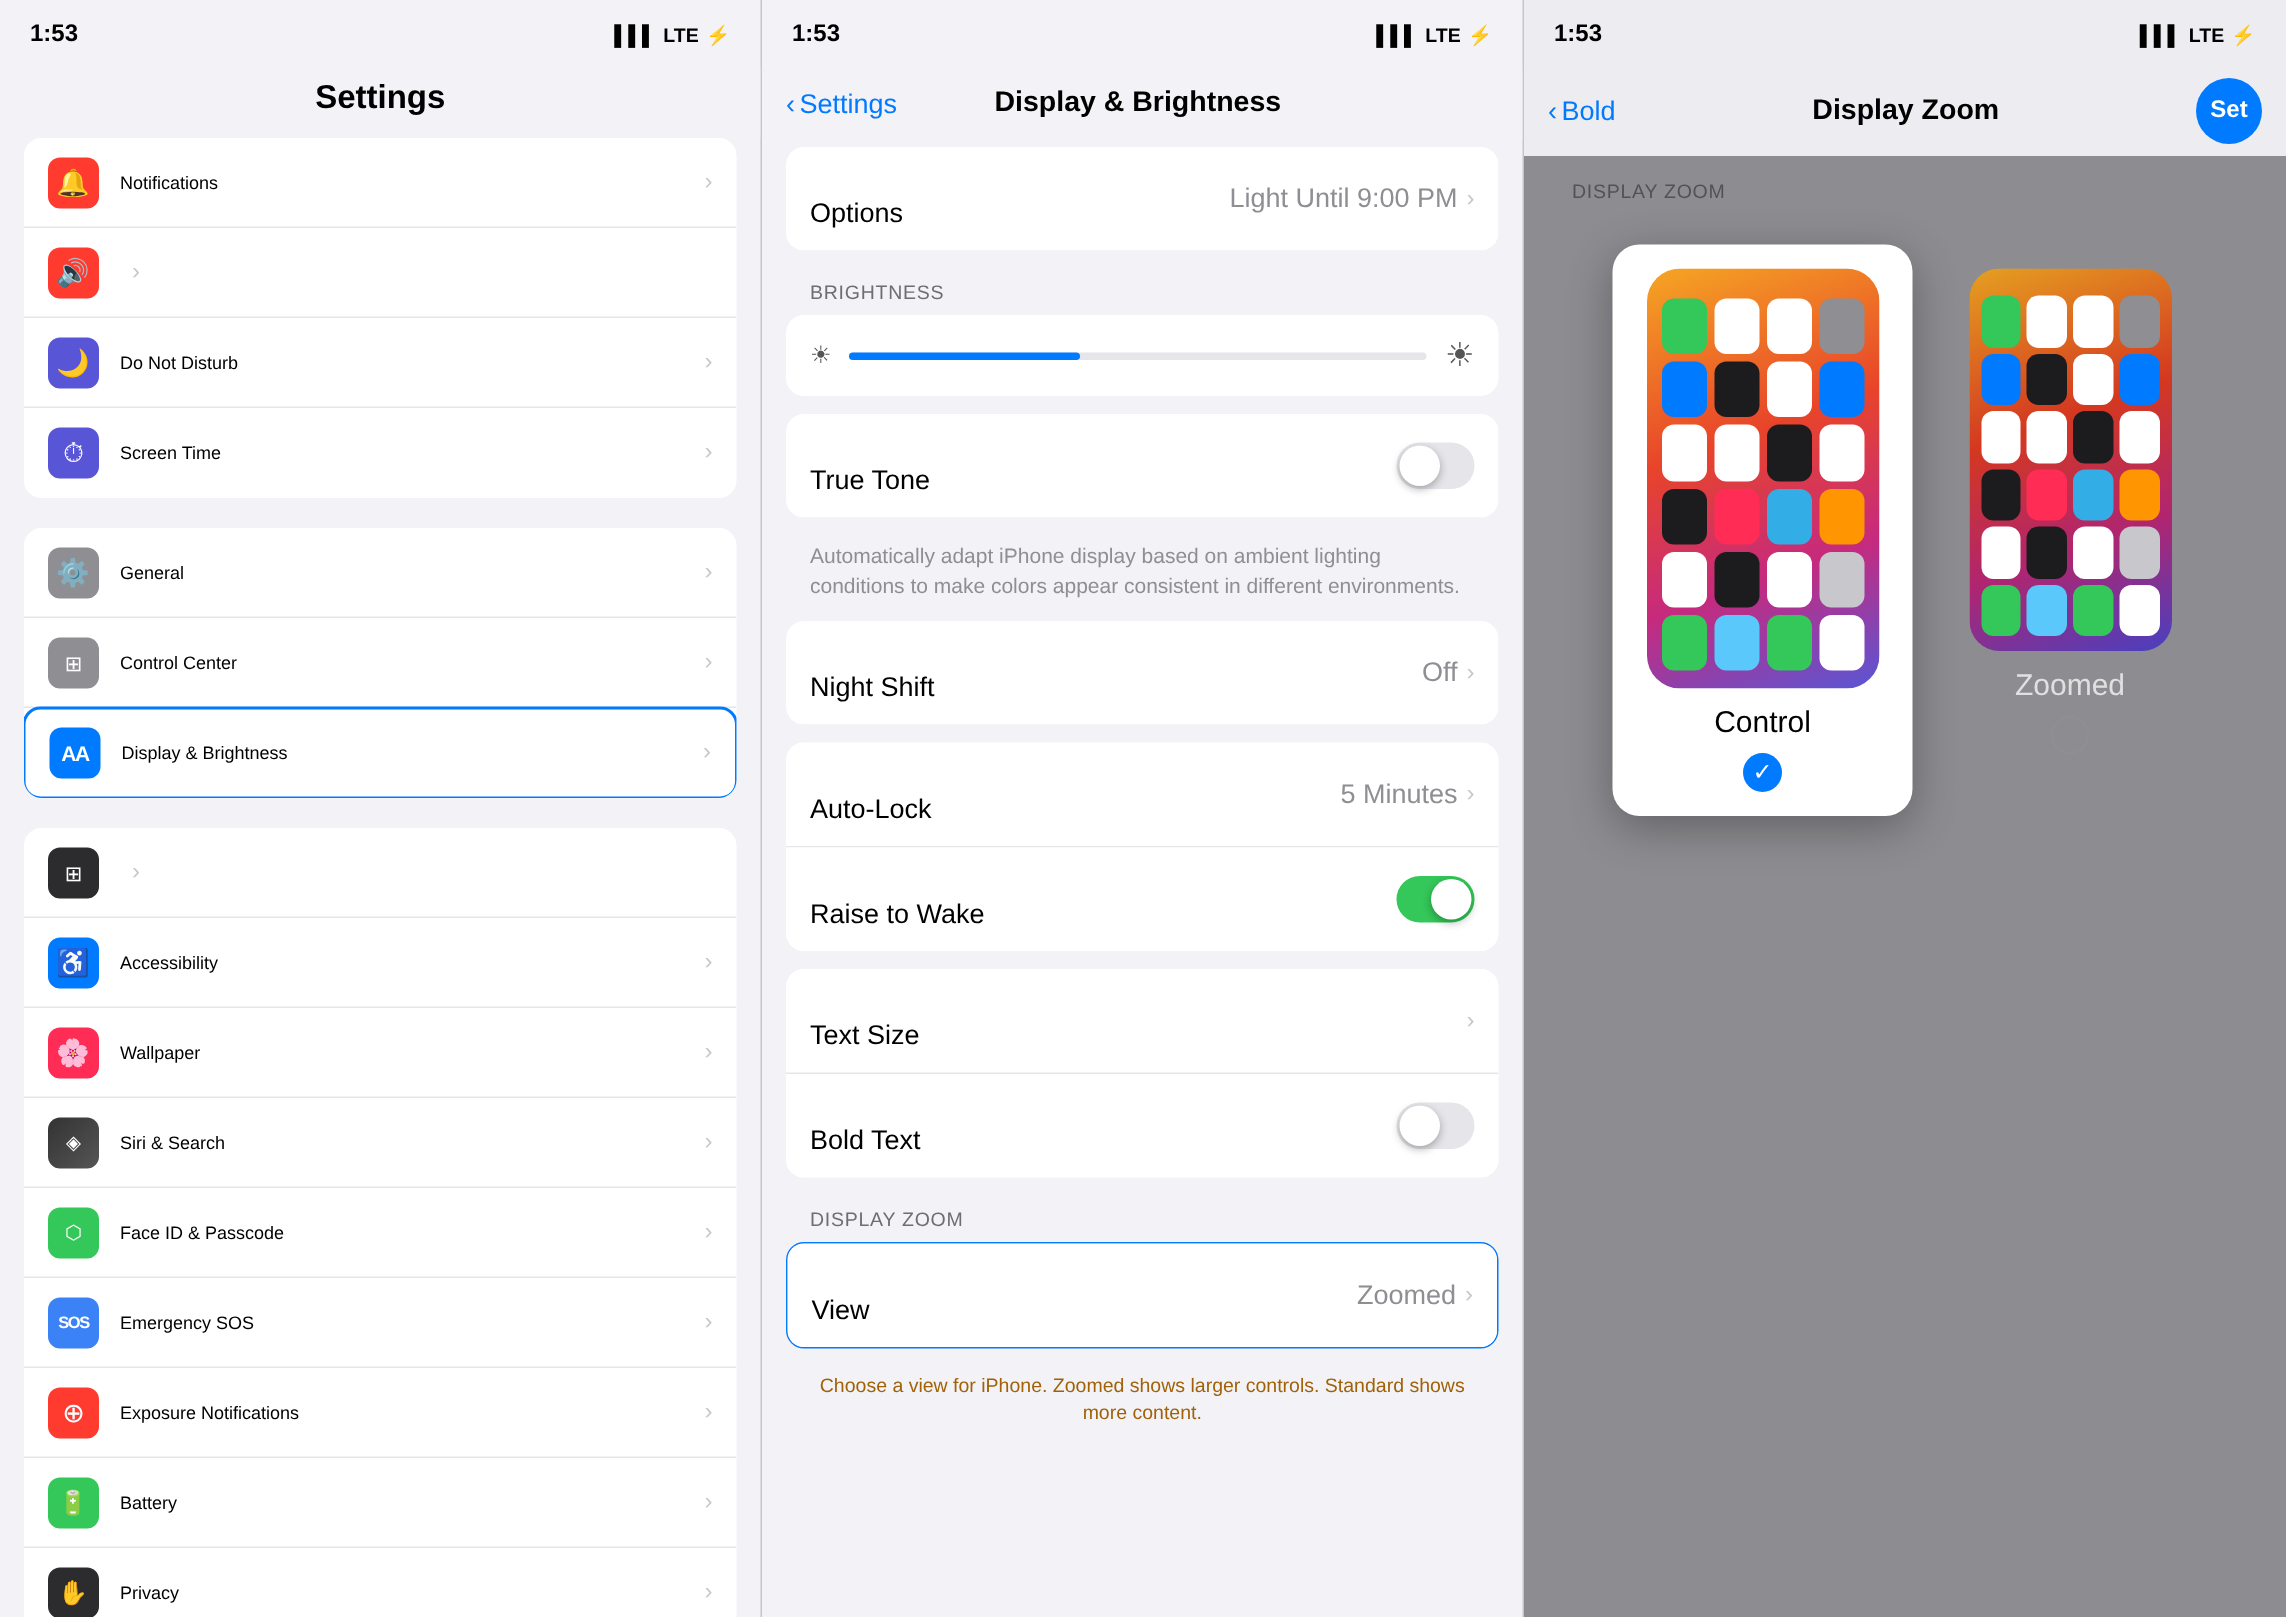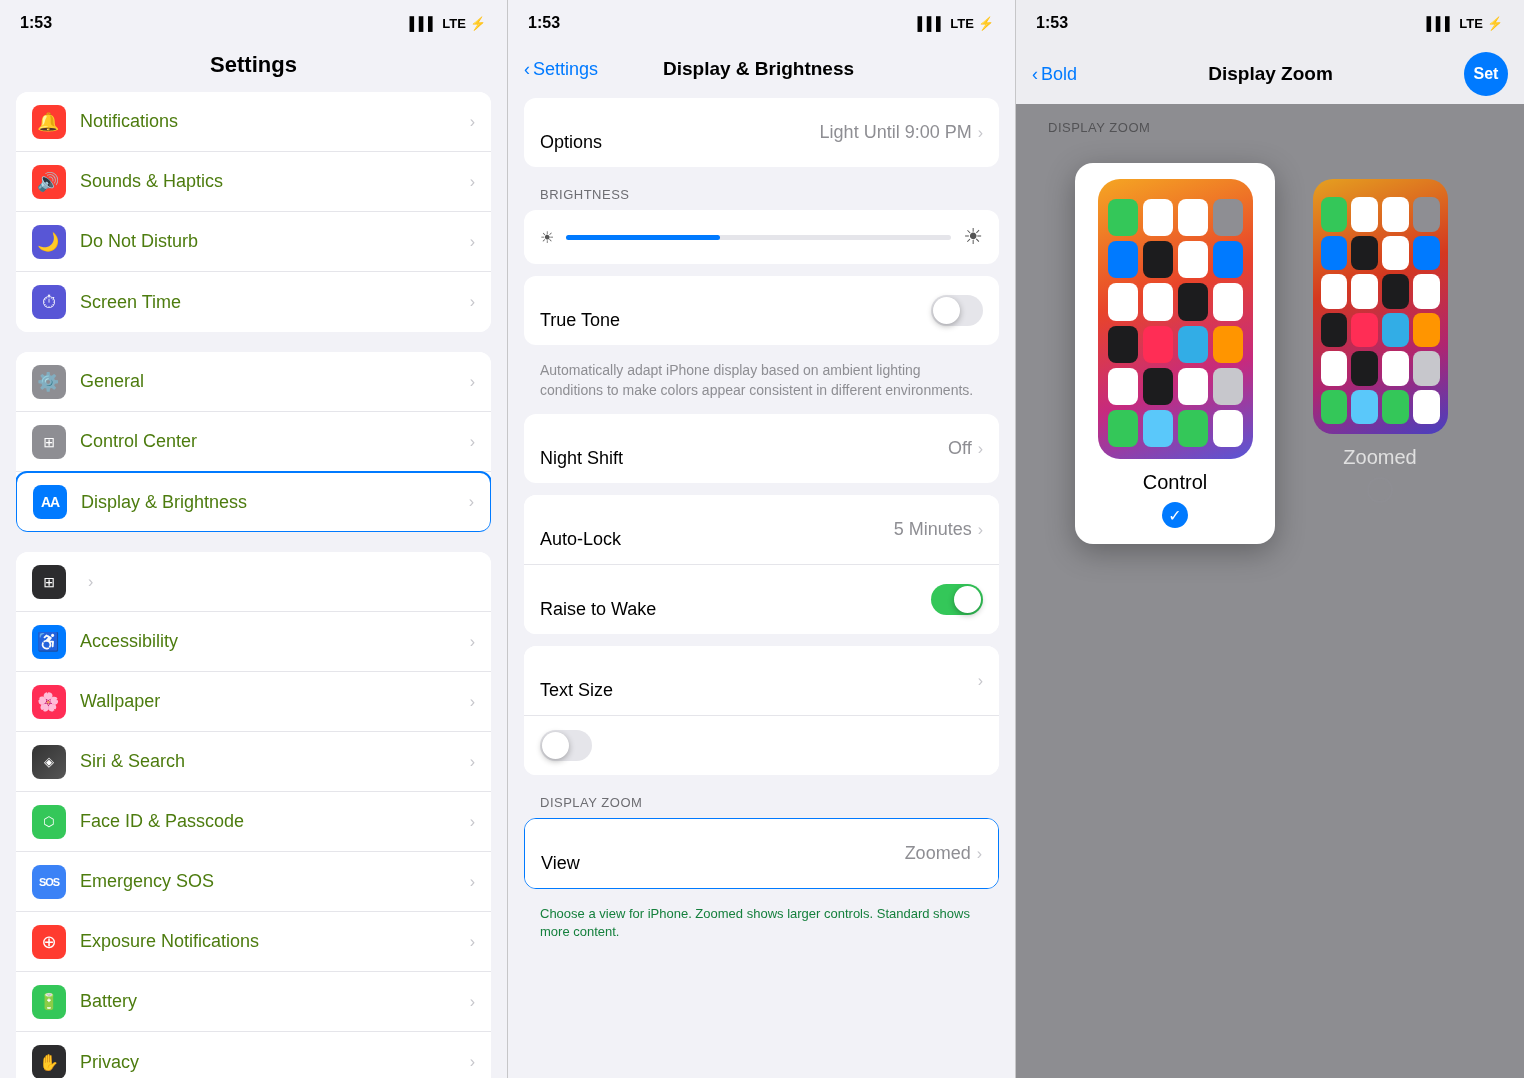--- a/index.html
+++ b/index.html
@@ -82,8 +82,8 @@
 
     .item-text {
       flex: 1;
-      font-size: 18px;
-      color: #4d7c0f;
+      font-size: 12px;
+      color: #000000;
     }
 
     .item-chevron {

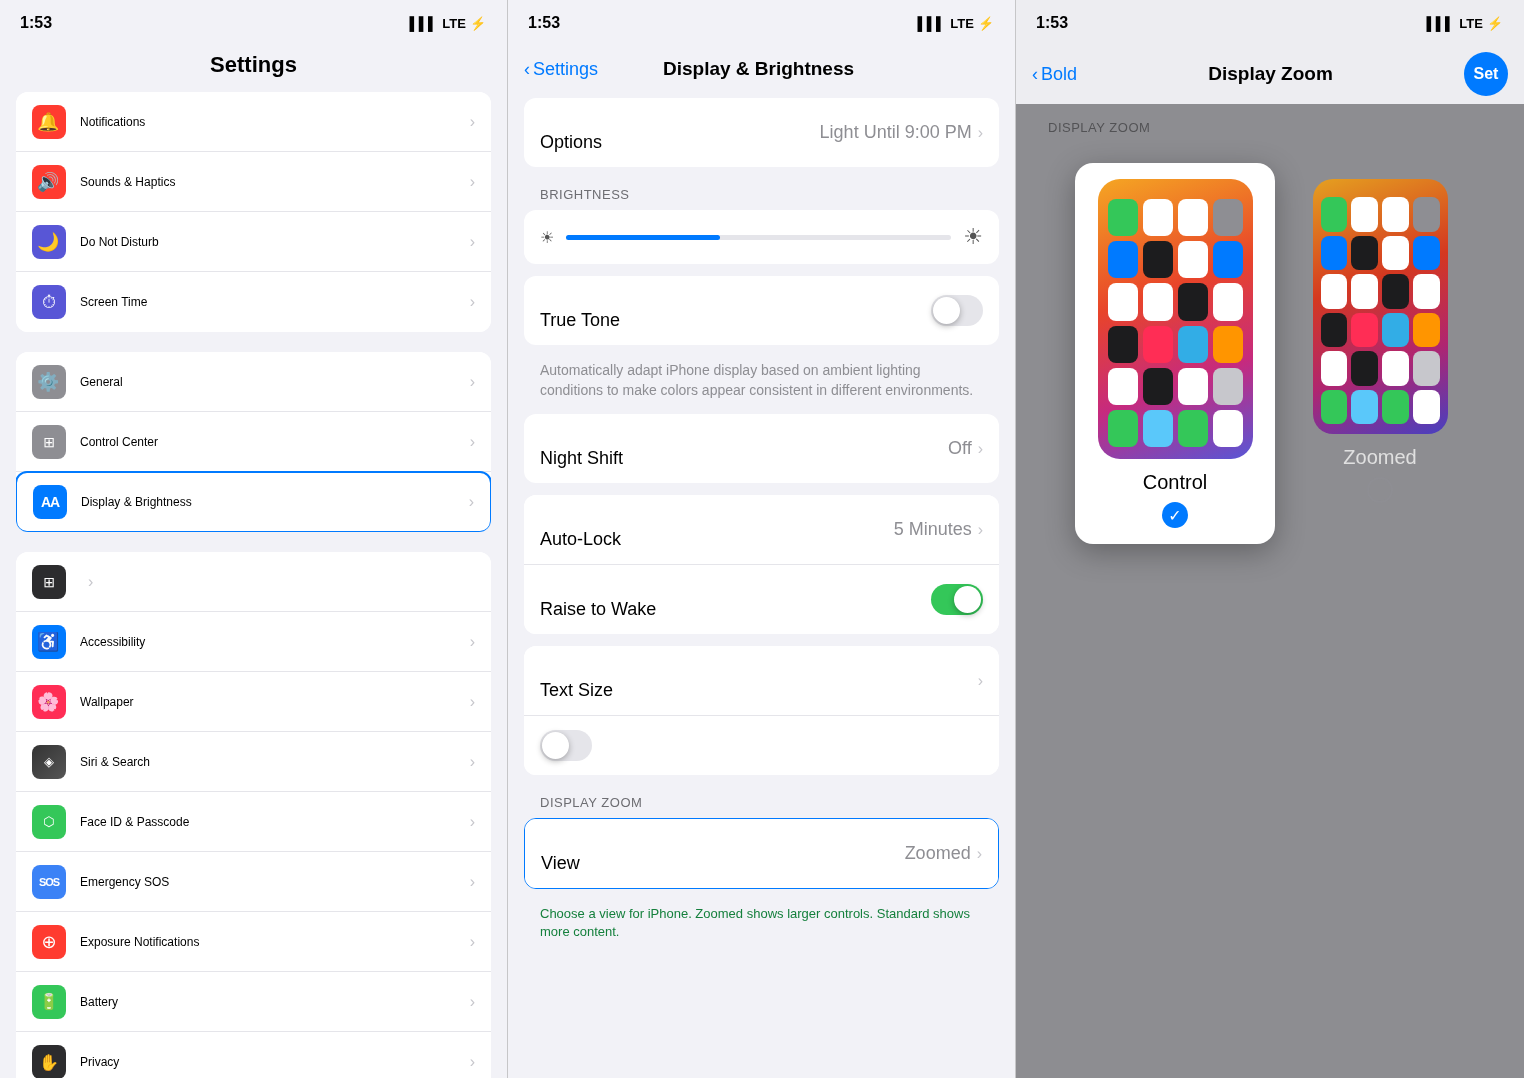--- a/index.html
+++ b/index.html
@@ -430,7 +430,6 @@
       </div>
       <div class="settings-item">
         <div class="item-icon" style="background:#ff3b30;">🔊</div>
-        <span class="item-text">Sounds &amp; Haptics</span>
         <span class="item-chevron">›</span>
       </div>
       <div class="settings-item">

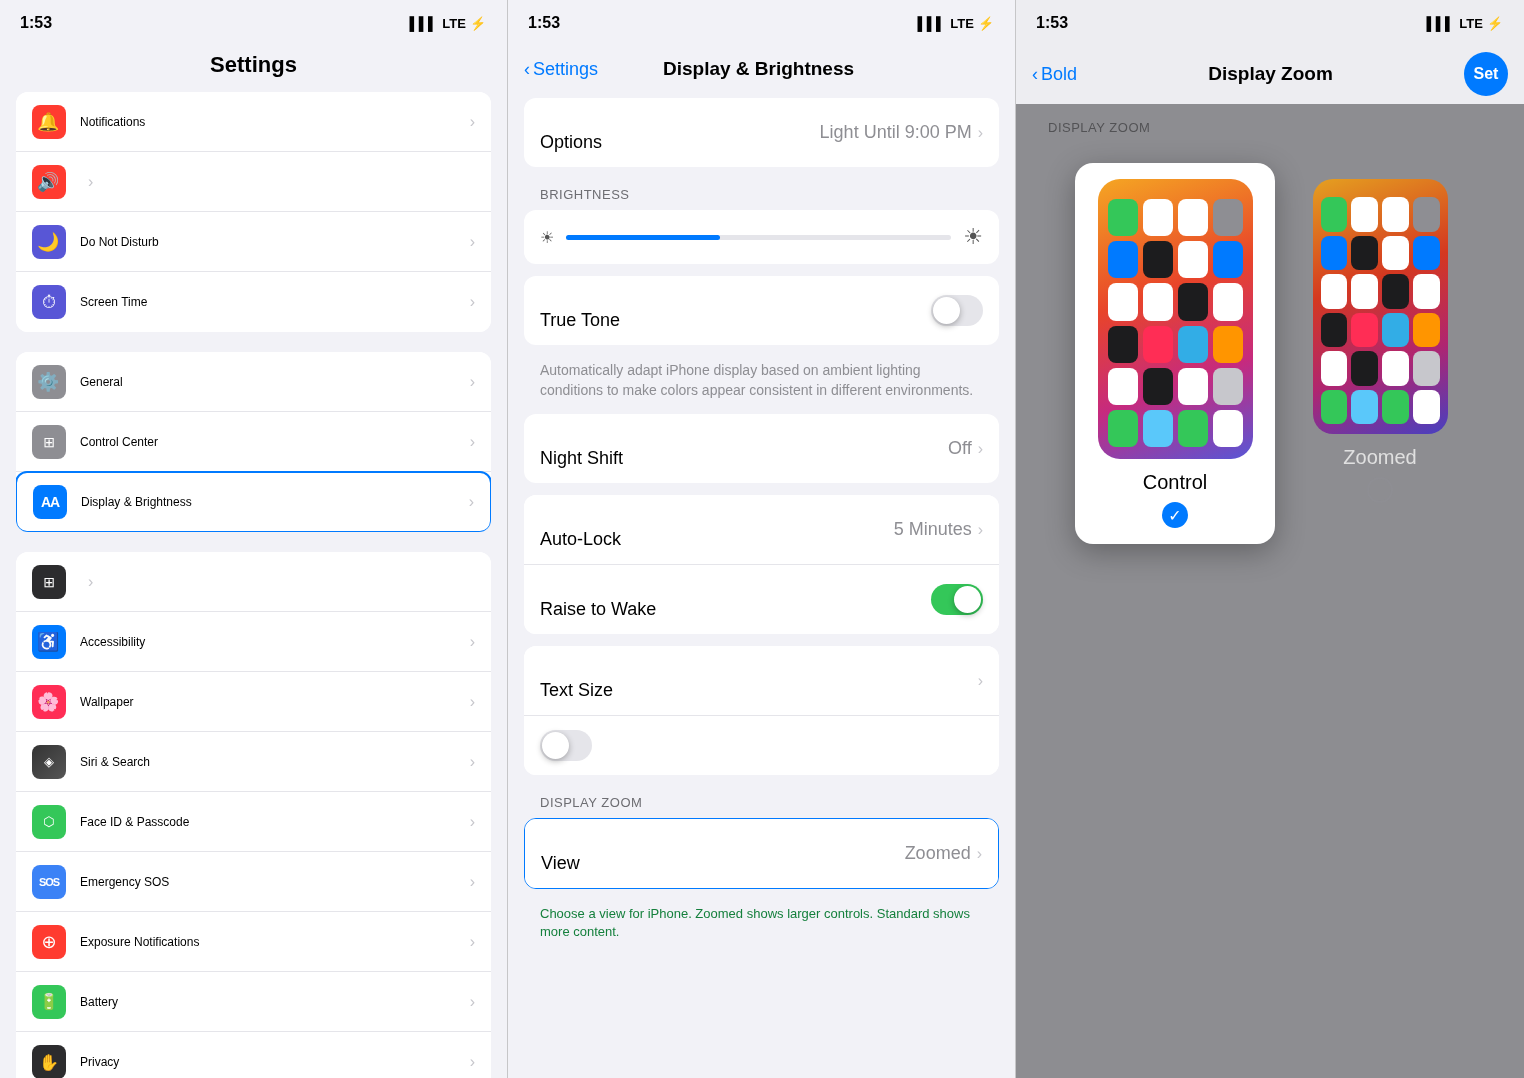--- a/index.html
+++ b/index.html
@@ -592,6 +592,7 @@
         <span style="color:#c7c7cc;">›</span>
       </div>
       <div class="display-item">
+        <span class="display-item-label">Bold Text</span>
         <div class="toggle toggle-off">
           <div class="toggle-thumb"></div>
         </div>

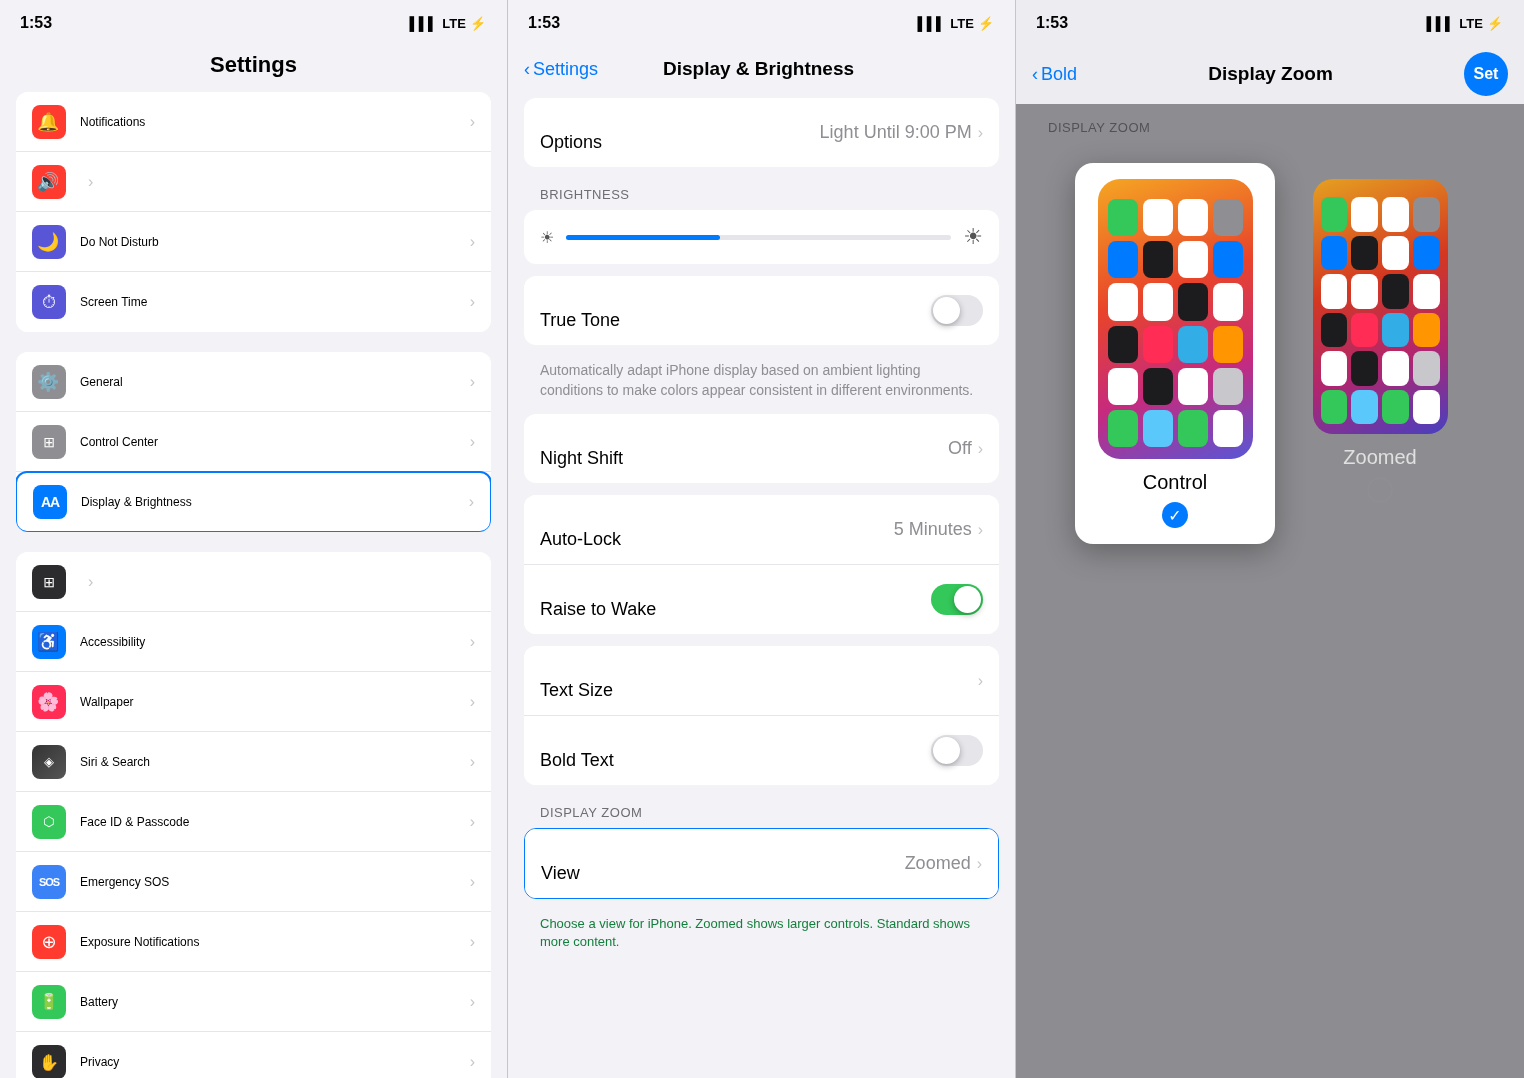--- a/index.html
+++ b/index.html
@@ -218,9 +218,10 @@
 
     .footer-note {
       font-size: 13px;
-      color: #15803d;
+      color: #a16207;
       padding: 4px 32px 16px;
       line-height: 1.4;
+      text-align: center;
     }
 
     

